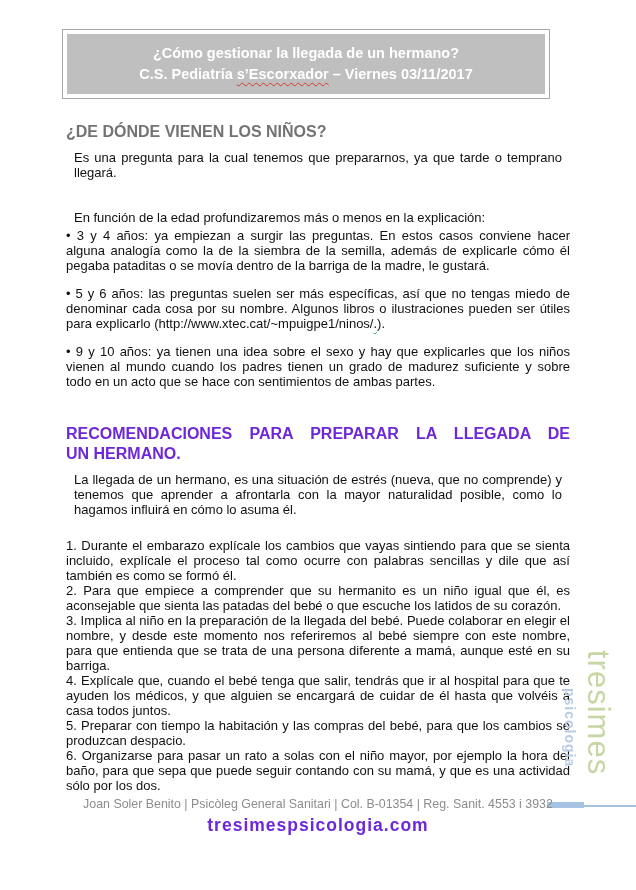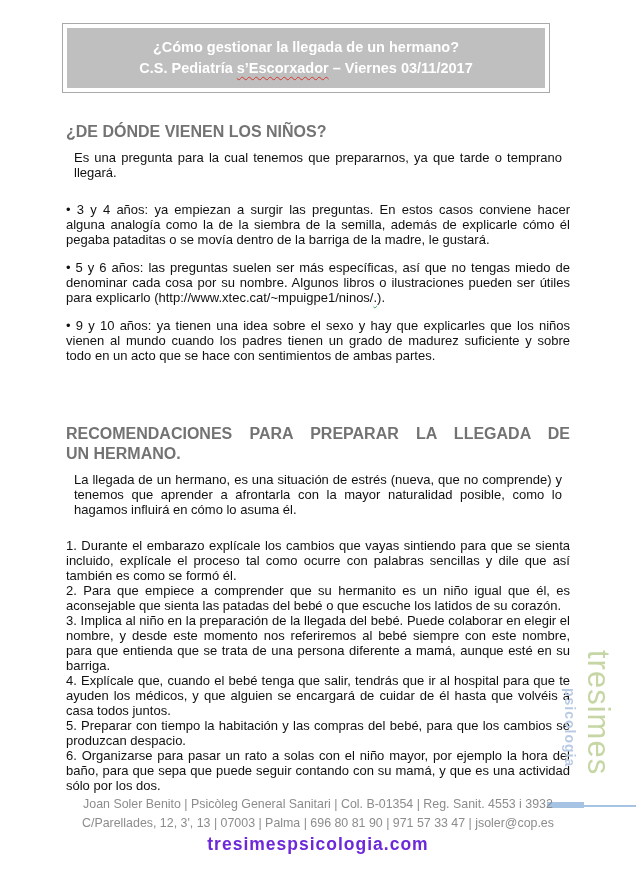--- a/index.html
+++ b/index.html
@@ -17,7 +17,7 @@
   
   .header-frame {
     position: absolute;
-    left: 62px; top: 23px;
+    left: 62px; top: 29px;
     width: 488px; height: 70px;
     border: 1px solid #a9a9a9;
     background: #ffffff;

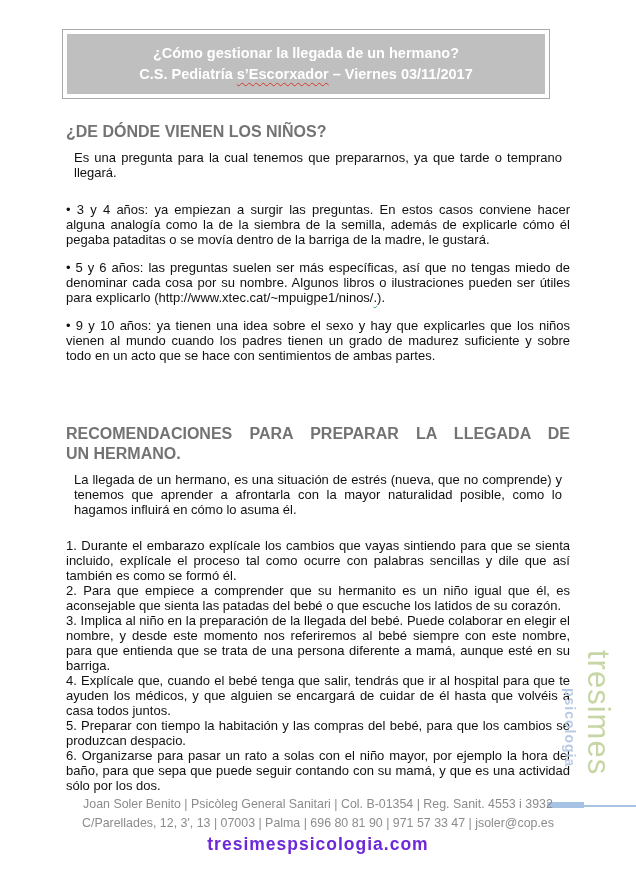--- a/index.html
+++ b/index.html
@@ -154,6 +154,7 @@
     <h1 class="doc-h">¿DE DÓNDE VIENEN LOS NIÑOS?</h1>
     <p class="para">Es una pregunta para la cual tenemos que prepararnos, ya que tarde o temprano llegará.</p>
     <div class="spacer-14"></div>
+    <p class="para age-note">En función de la edad profundizaremos más o menos en la explicación:</p>
     <p class="bullet">• 3 y 4 años: ya empiezan a surgir las preguntas. En estos casos conviene hacer alguna analogía como la de la siembra de la semilla, además de explicarle cómo él pegaba pataditas o se movía dentro de la barriga de la madre, le gustará.</p>
     <p class="bullet"><span>• 5 y 6 años: las preguntas suelen ser más específicas, así que no tengas miedo de denominar cada cosa por su nombre. Algunos libros o ilustraciones pueden ser útiles para explicarlo (</span><span>http://www.xtec.cat/~mpuigpe1/ninos/</span><span class="sq-green">.</span><span>).</span></p>
     <p class="bullet">• 9 y 10 años: ya tienen una idea sobre el sexo y hay que explicarles que los niños vienen al mundo cuando los padres tienen un grado de madurez suficiente y sobre todo en un acto que se hace con sentimientos de ambas partes.</p>

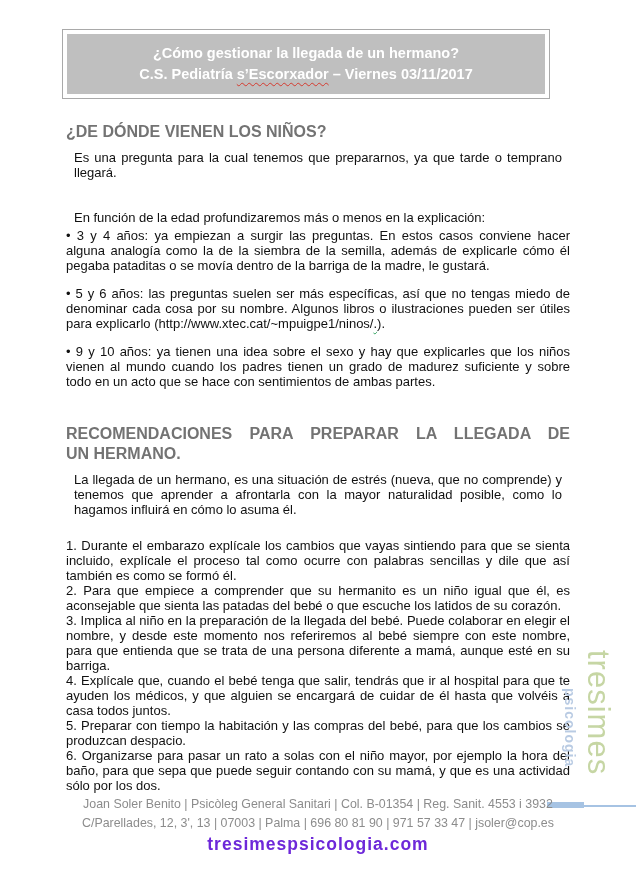--- a/index.html
+++ b/index.html
@@ -73,7 +73,7 @@
     font-size: 16px;
     line-height: 20px;
     font-weight: bold;
-    color: #737373;
+    color: #6d28d9;
     margin-bottom: 3px;
   }
   h2.doc-h .h-line1 { display: block; text-align-last: justify; }

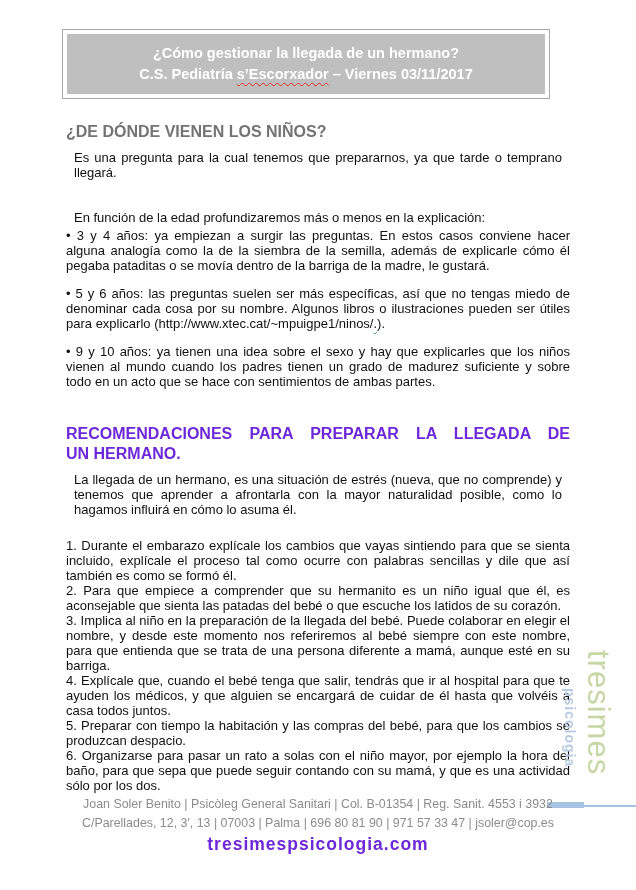--- a/index.html
+++ b/index.html
@@ -183,7 +183,6 @@
 
   <div class="footer">
     <div>Joan Soler Benito | Psicòleg General Sanitari | Col. B-01354 | Reg. Sanit. 4553 i 3932</div>
-    <div>C/Parellades, 12, 3', 13 | 07003 | Palma | 696 80 81 90 | 971 57 33 47 | jsoler@cop.es</div>
     <div class="footer-website">tresimespsicologia.com</div>
   </div>
 

